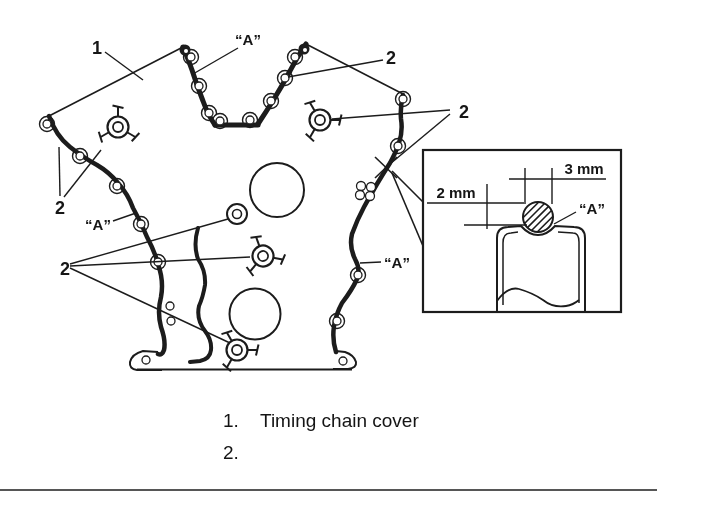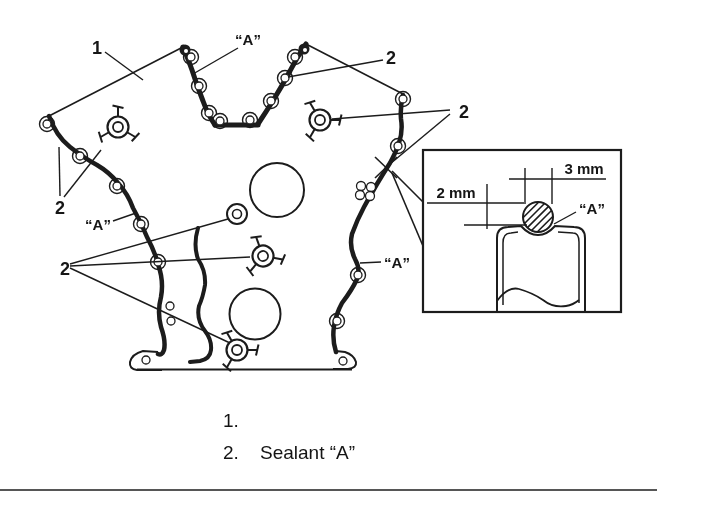--- a/index.html
+++ b/index.html
@@ -214,6 +214,7 @@
   <div class="legend">
     <div class="legend-row">
       <span class="legend-num">1.</span>
+      <span class="legend-label">Timing chain cover</span>
     </div>
     <div class="legend-row">
       <span class="legend-num">2.</span>

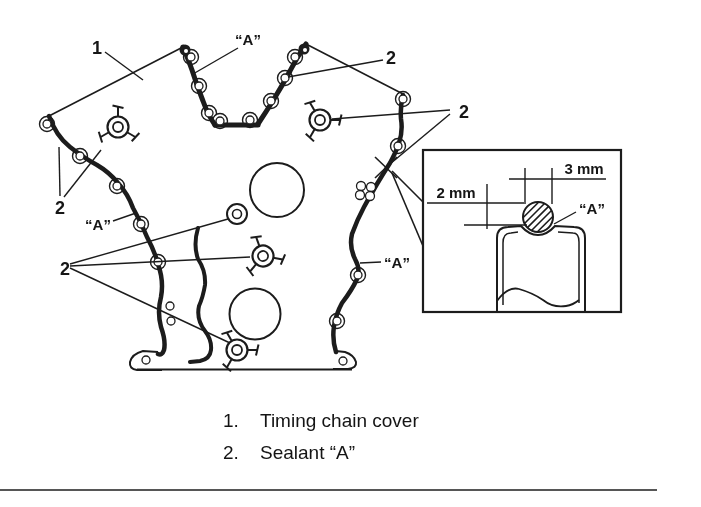--- a/index.html
+++ b/index.html
@@ -218,7 +218,6 @@
     </div>
     <div class="legend-row">
       <span class="legend-num">2.</span>
-      <span class="legend-label">Sealant “A”</span>
     </div>
   </div>
 

